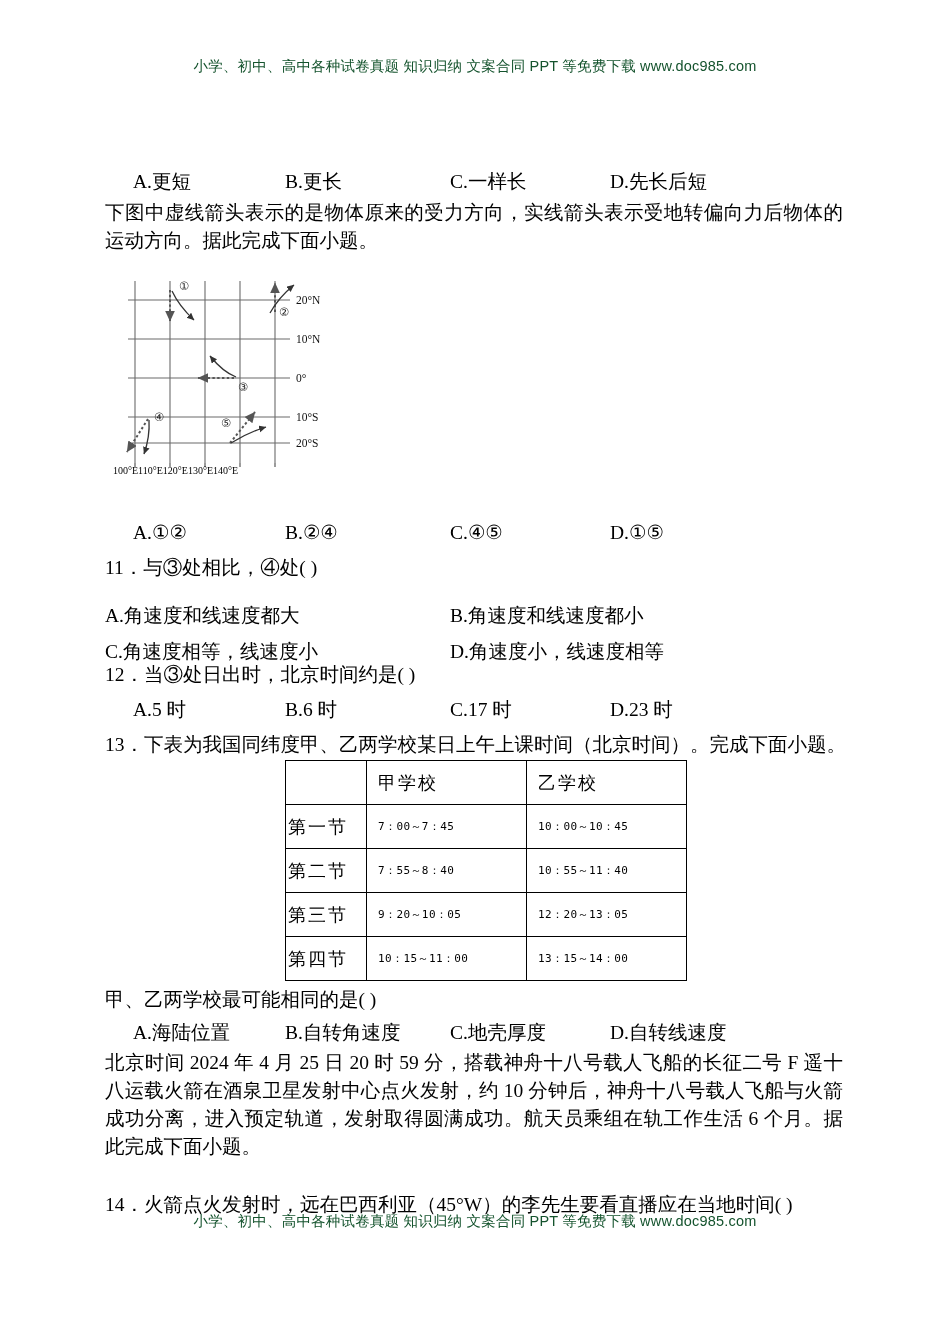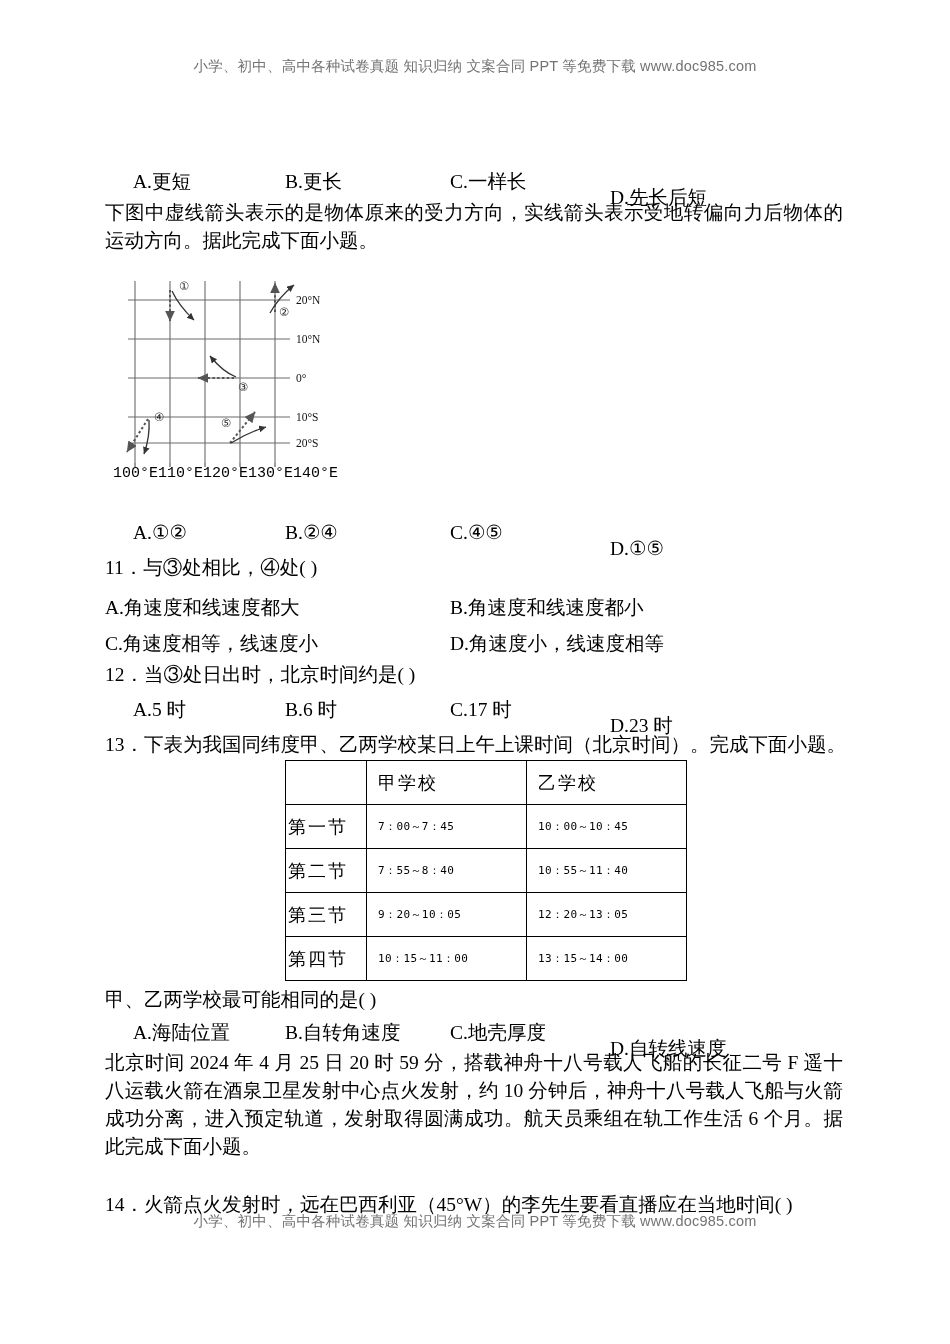--- a/index.html
+++ b/index.html
@@ -28,7 +28,7 @@
     text-align: center;
     font-family: "Liberation Sans", "DejaVu Sans", sans-serif;
     font-size: 14.5px;
-    color: #737373;
+    color: #14532d;
     letter-spacing: 0.2px;
     white-space: nowrap;
   }

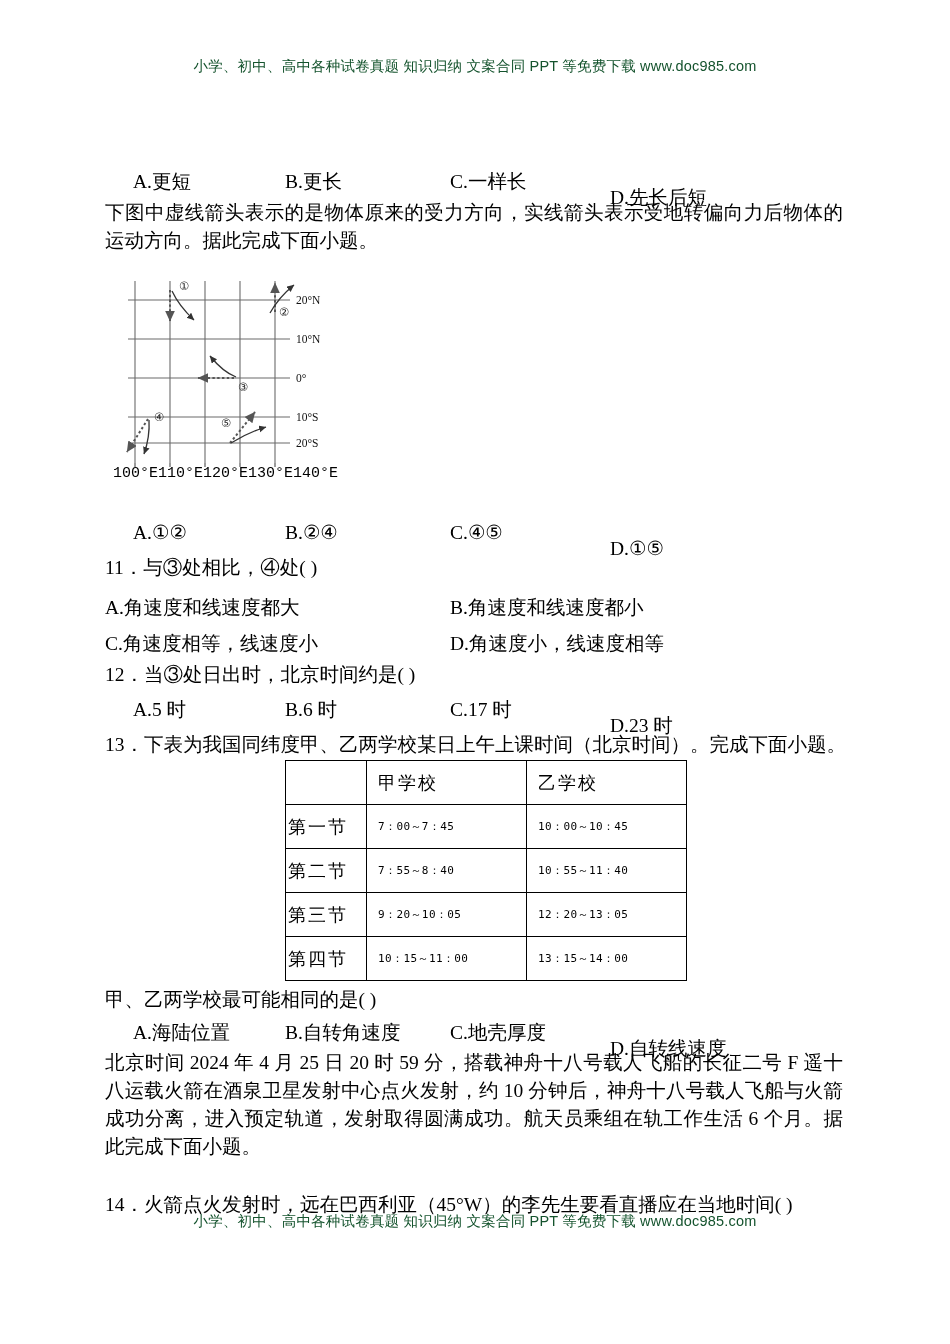--- a/index.html
+++ b/index.html
@@ -71,7 +71,7 @@
   .o1 { left: 0px; margin-left: 28px; }
   .o2 { left: 180px; }
   .o3 { left: 345px; }
-  .o4 { left: 505px; margin-top: 16px; }
+  .o4 { left: 505px; }
 
   
   .opts2 > span { position: absolute; top: 4px; white-space: nowrap; text-align: right; }

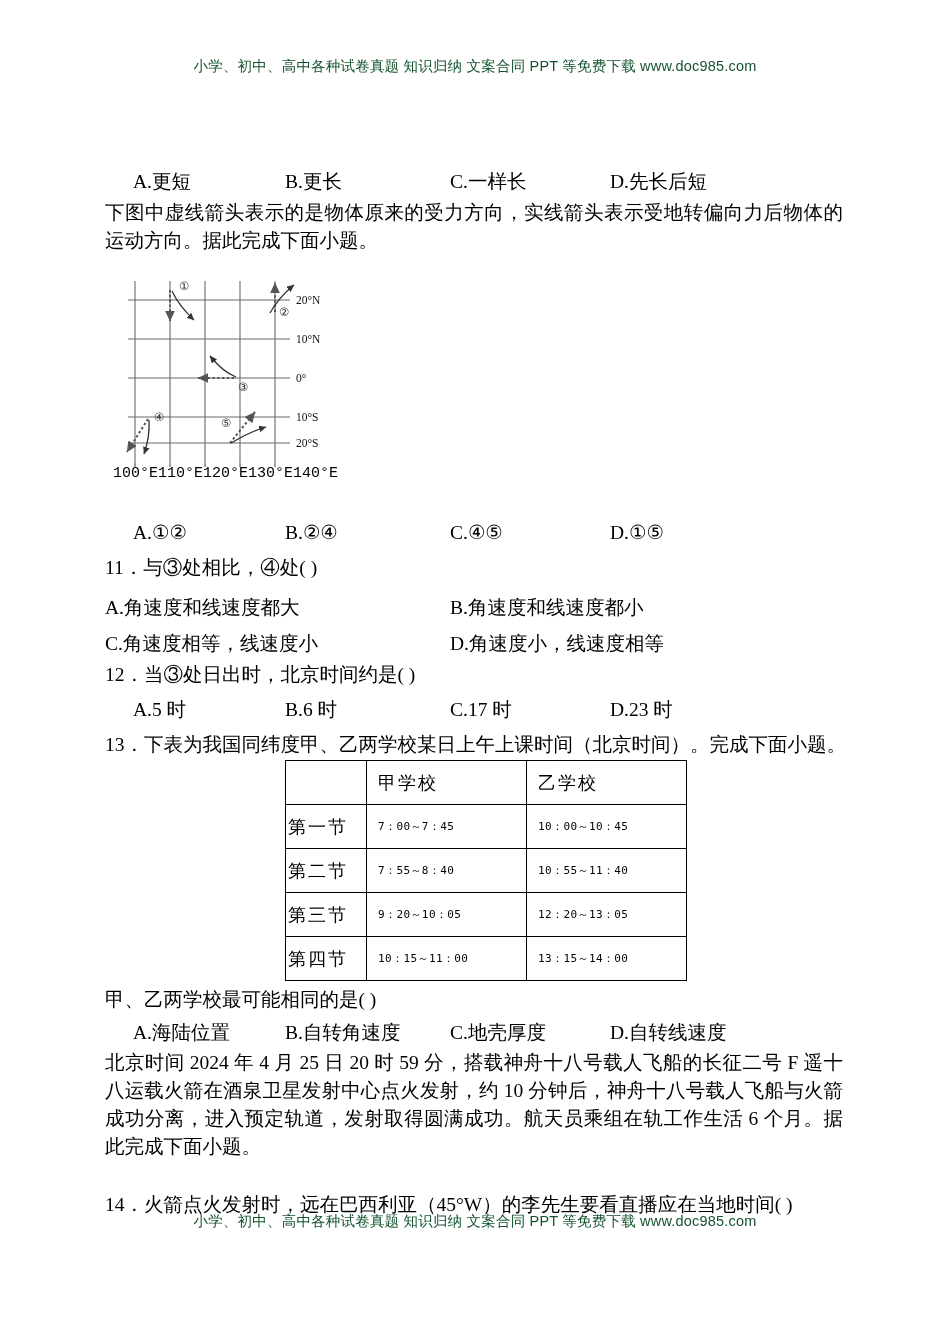--- a/index.html
+++ b/index.html
@@ -231,7 +231,7 @@
       </svg>
 
       <div style="position:absolute; left:-5px; top:188px; width:230px;
-                  font-family:Liberation Mono, monospace; font-size:15px; white-space:nowrap;">
+                  font-family:Liberation Serif, serif; font-size:10px; white-space:nowrap;">
         <span>100°E</span><span>110°E</span><span>120°E</span><span>130°E</span><span>140°E</span>
       </div>
     </div>

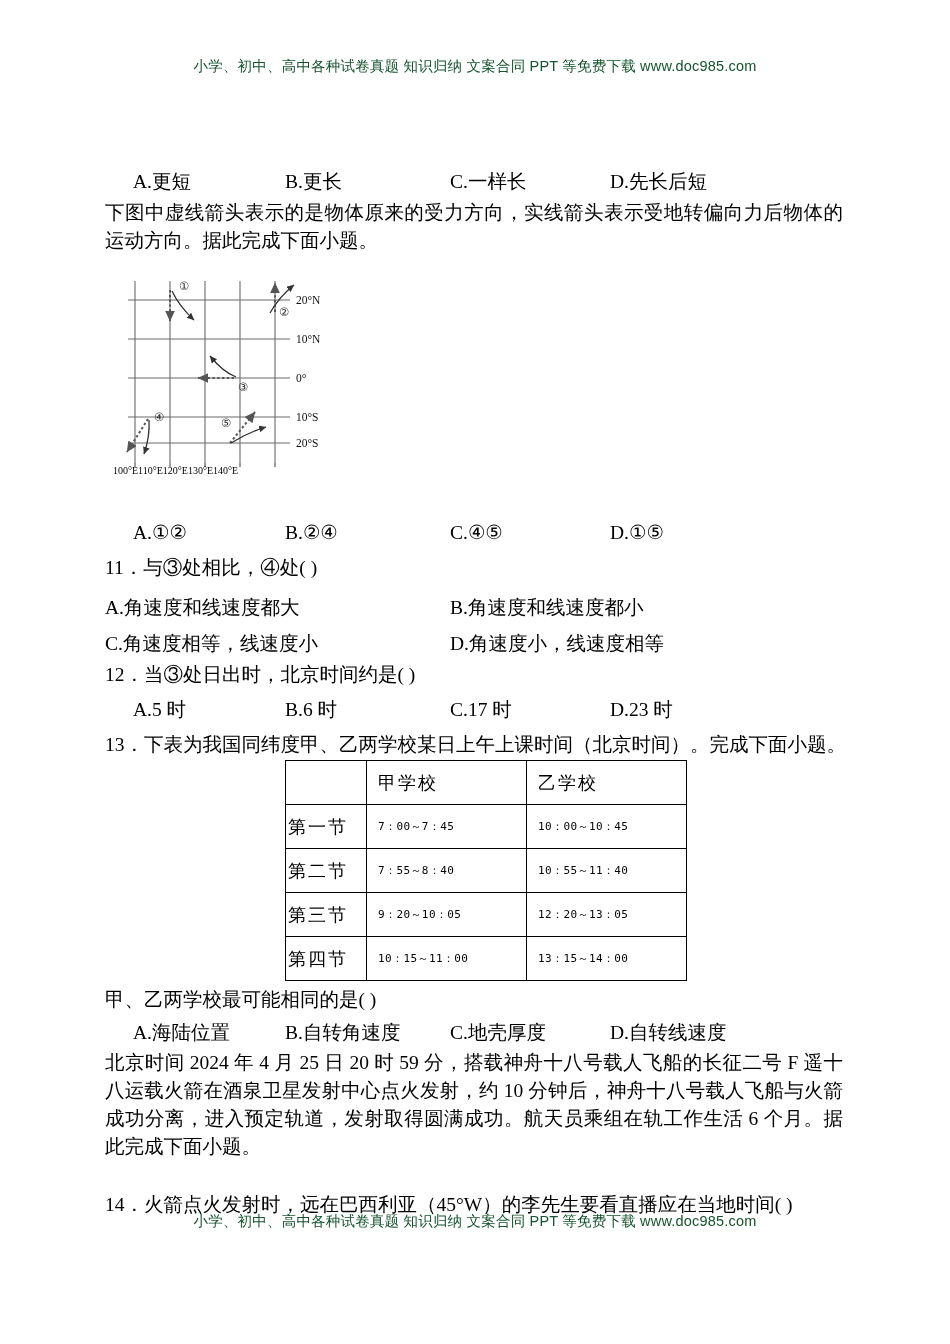--- a/index.html
+++ b/index.html
@@ -74,7 +74,7 @@
   .o4 { left: 505px; }
 
   
-  .opts2 > span { position: absolute; top: 4px; white-space: nowrap; text-align: right; }
+  .opts2 > span { position: absolute; top: 12px; white-space: nowrap; text-align: right; }
   .w1 { left: 0px; }
   .w2 { left: 345px; }
 

